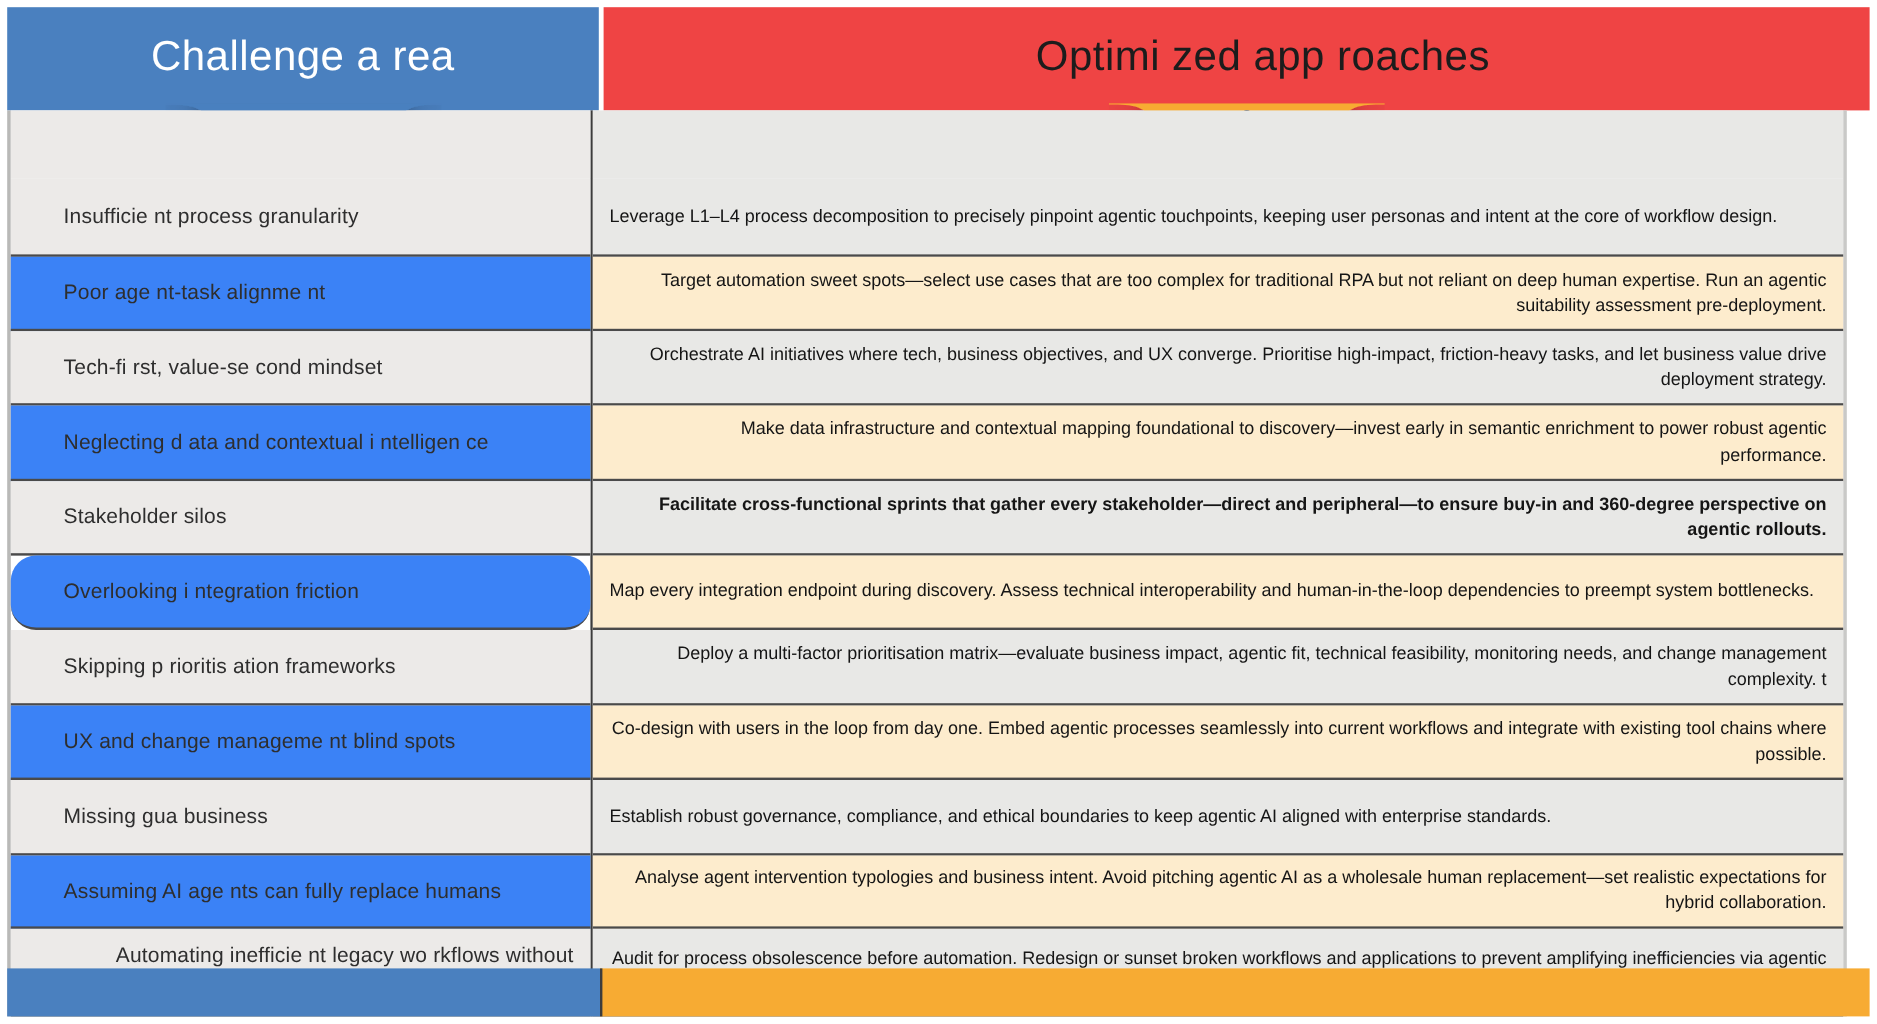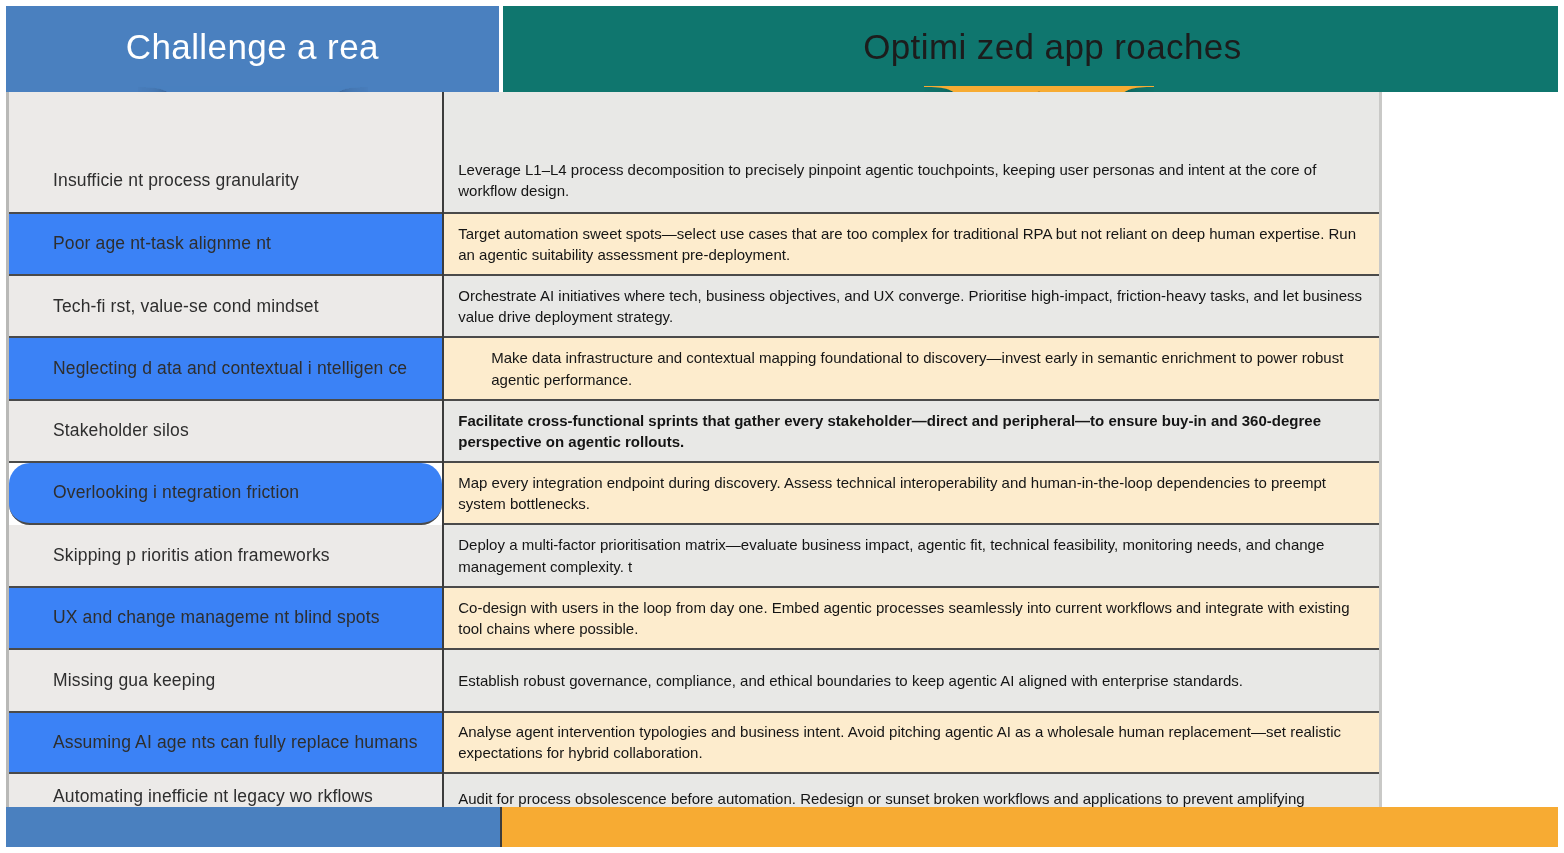--- a/index.html
+++ b/index.html
@@ -38,7 +38,7 @@
   }
   .hdr-right{
     width:1058px;
-    background:#0f766e;
+    background:#ef4444;
     margin-left:4px;
     padding-left:44px;
   }

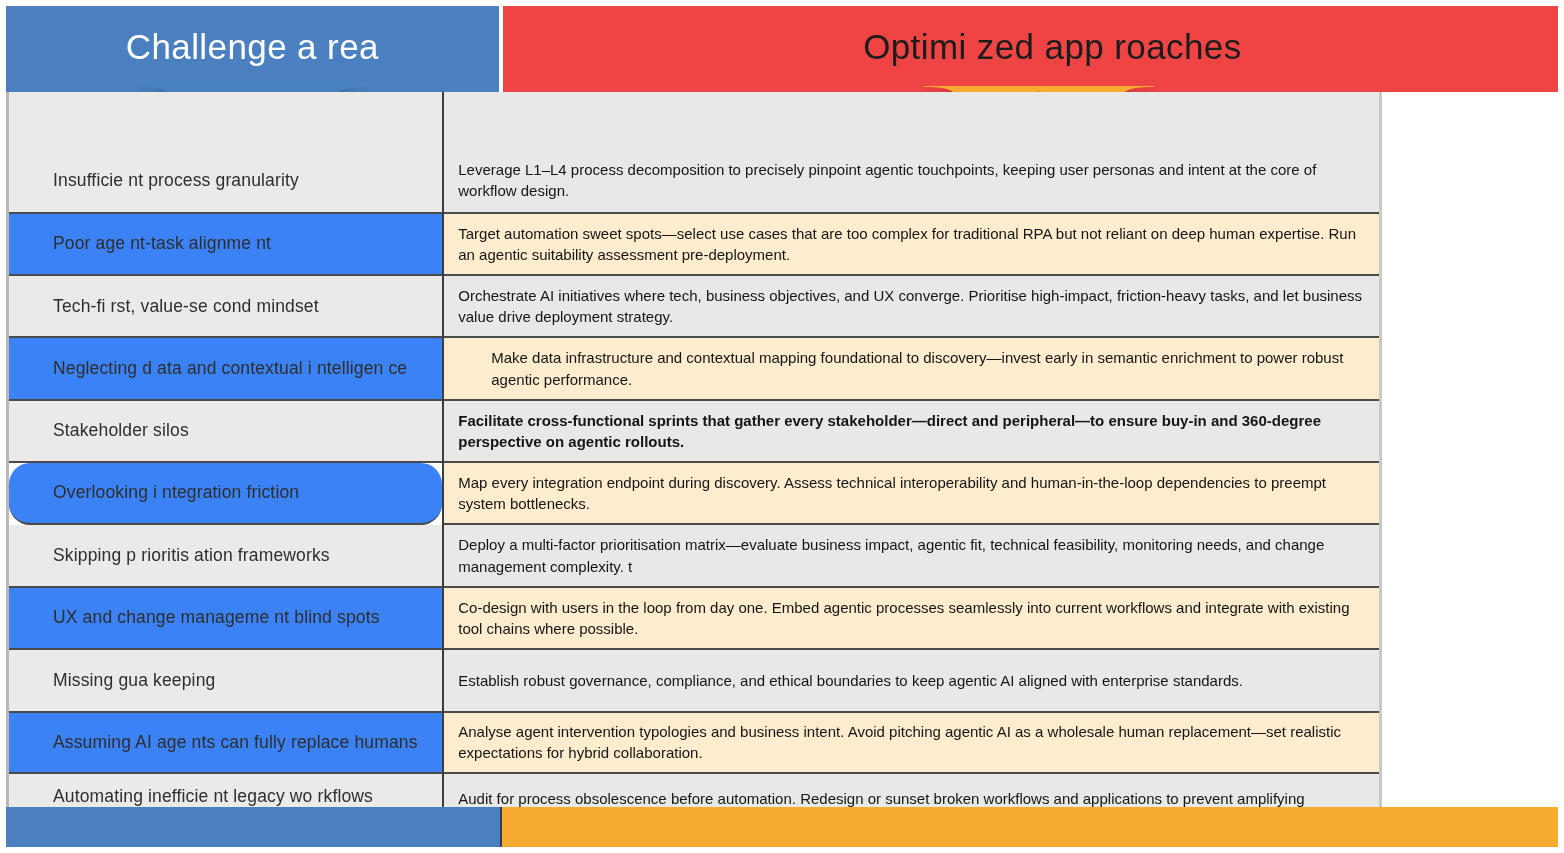--- a/index.html
+++ b/index.html
@@ -79,8 +79,9 @@
     position:absolute;
     top:92px;
     left:6px;
-    width:1376px;
+    width:1533px;
     height:755px;
+    text-align:right;
   }
   .grid{
     position:absolute;

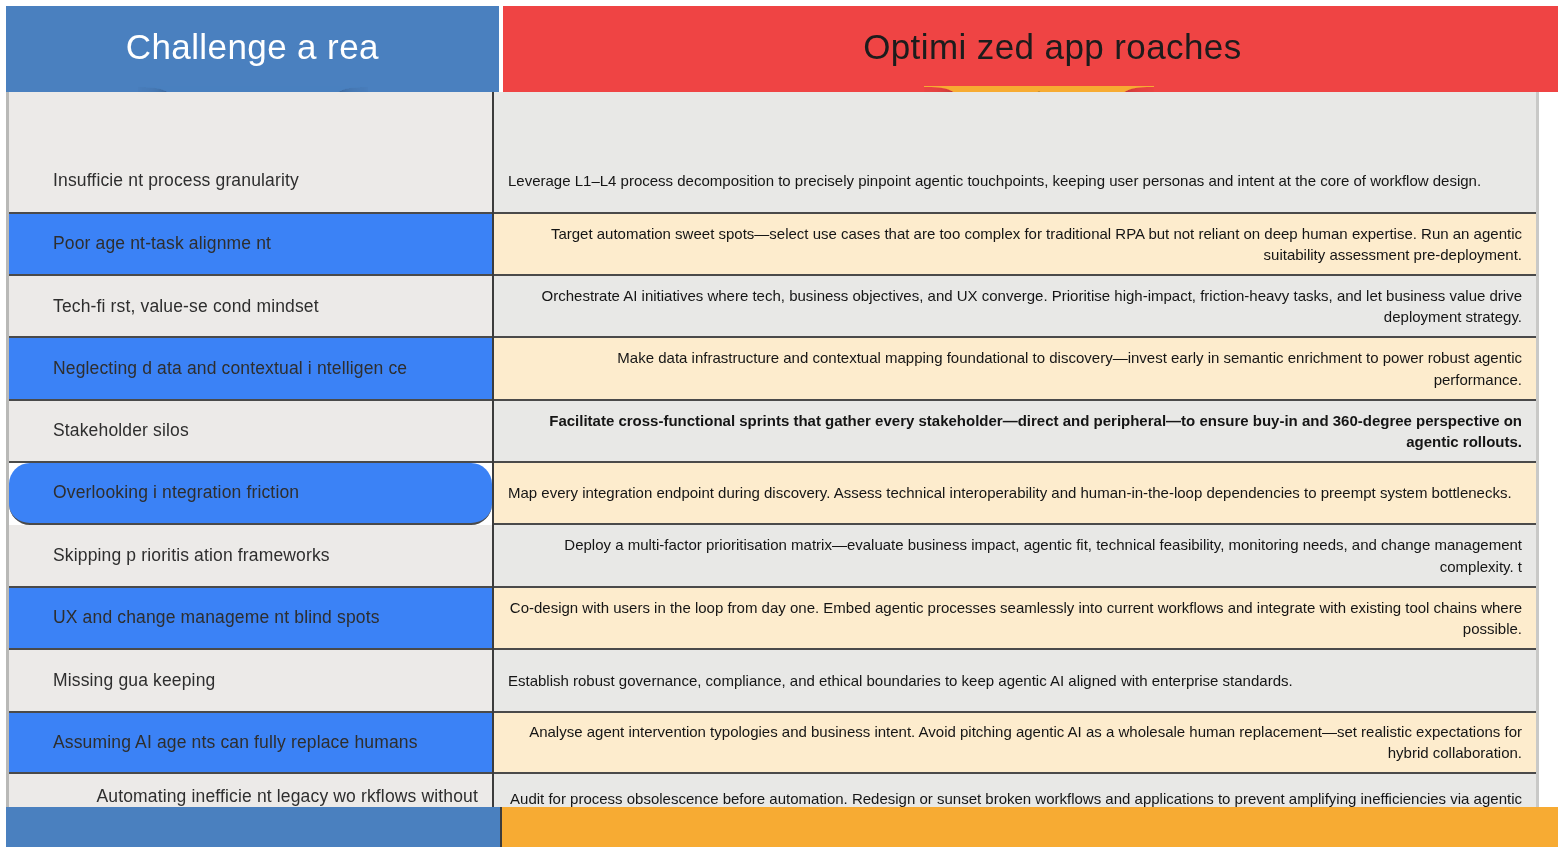--- a/index.html
+++ b/index.html
@@ -285,7 +285,7 @@
               <span>UX and change manageme nt blind spots</span>
             </div>
             <div class="cell odd" style="flex: 1 1 58px;">
-              <span>Missing gua keeping</span>
+              <span>Missing gua business</span>
             </div>
             <div class="cell even" style="flex: 1 1 57px;">
               <span>Assuming AI age nts can fully replace humans</span>

